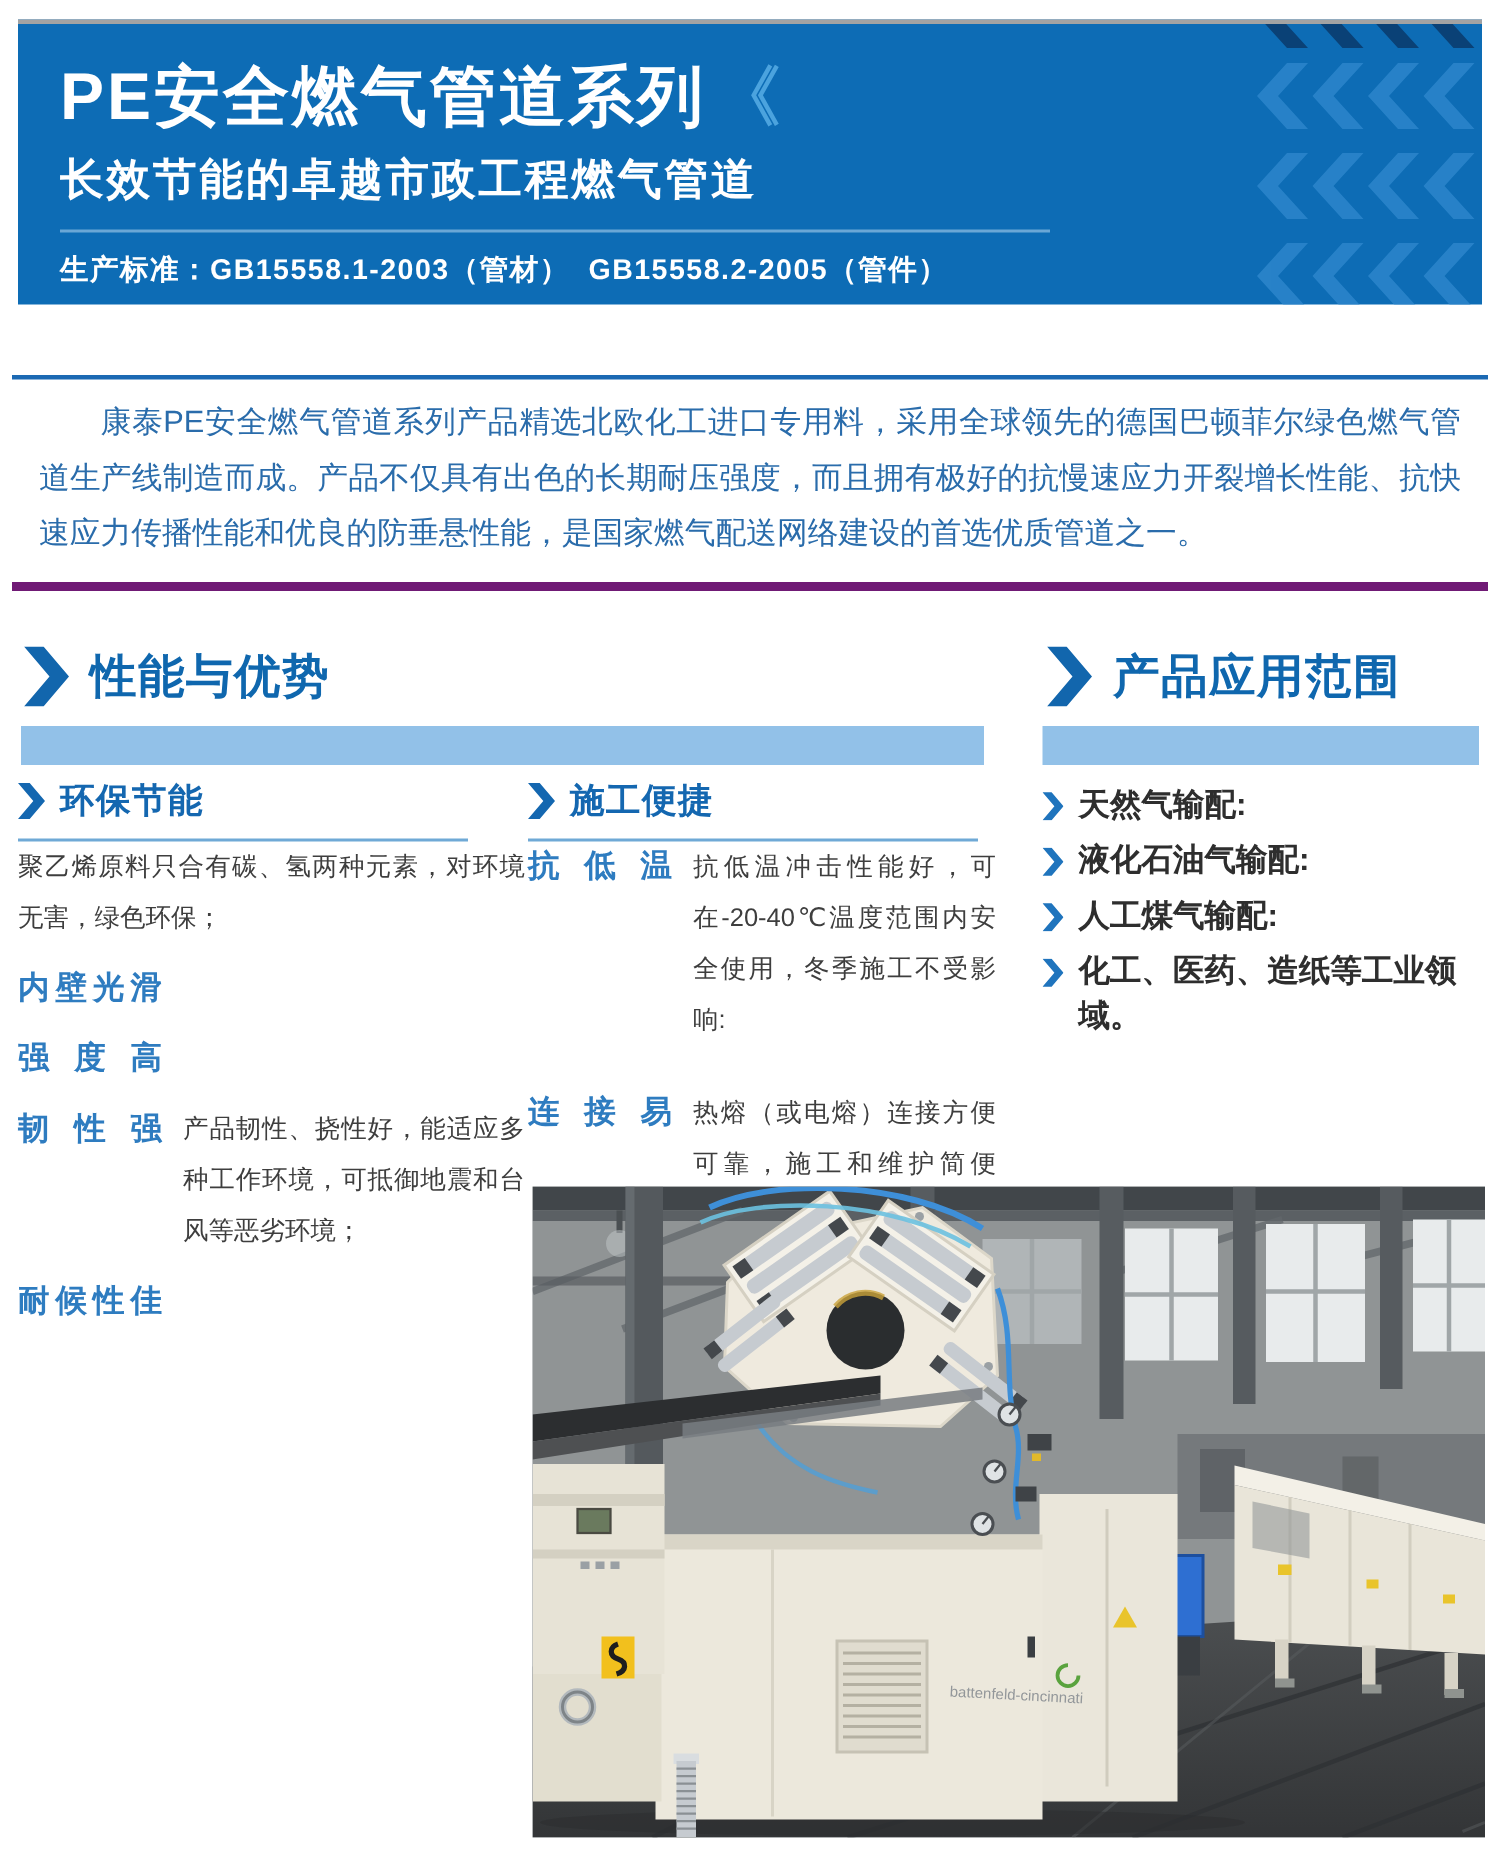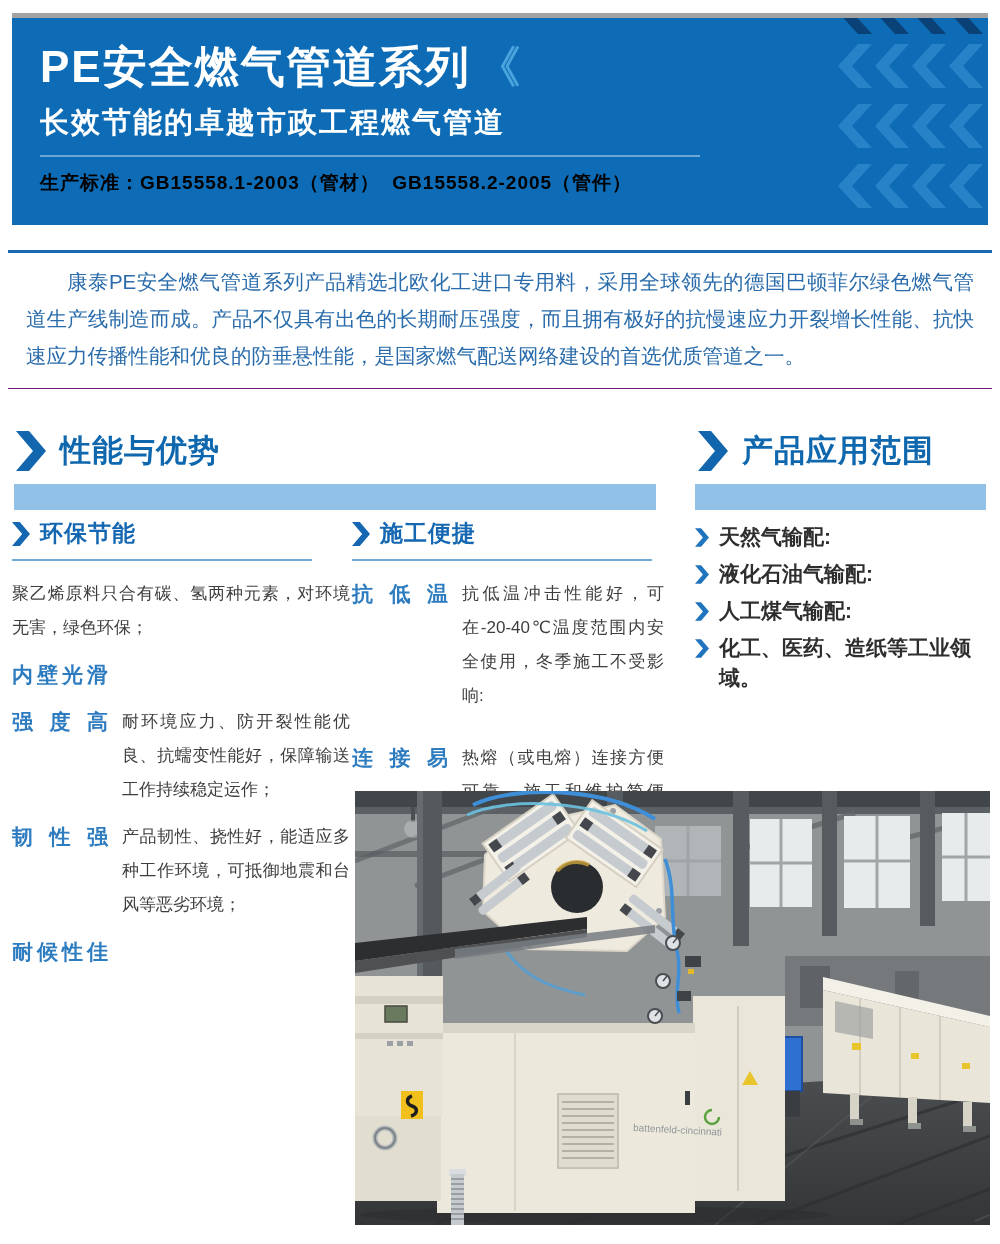--- a/index.html
+++ b/index.html
@@ -8,7 +8,7 @@
   .page { position:relative; width:1000px; height:1244px; background:#ffffff; overflow:hidden; margin:0 auto; }
 
   
-  .banner { position:absolute; left:12px; top:13px; width:976px; height:212px; background:#0d6cb5; border-top:5px solid #a3a3a3; overflow:hidden; }
+  .banner { position:absolute; left:12px; top:13px; width:976px; height:190px; background:#0d6cb5; border-top:3px solid #a3a3a3; overflow:hidden; }
   .banner-chevrons { position:absolute; right:0; top:0; }
   .banner-inner { position:relative; padding:22px 0 0 28px; }
   .banner-title { font-size:44px; line-height:54px; font-weight:700; color:#ffffff; letter-spacing:2px; }

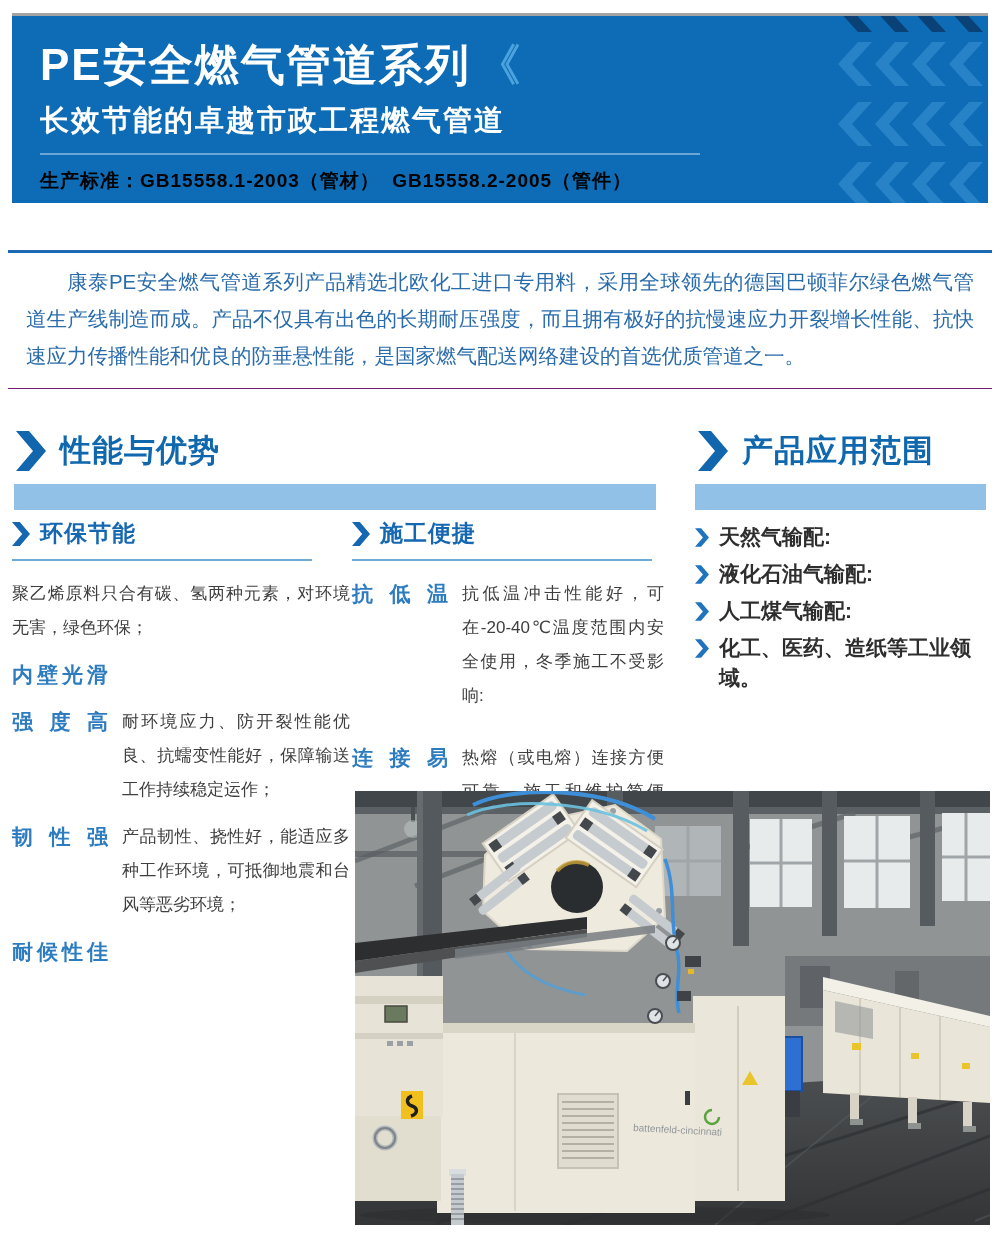--- a/index.html
+++ b/index.html
@@ -15,7 +15,7 @@
   .banner-title .mark { color:#4ba3de; margin-left:6px; letter-spacing:0; }
   .banner-subtitle { margin-top:8px; font-size:29px; line-height:40px; font-weight:700; color:#ffffff; letter-spacing:2px; }
   .banner-divider { margin-top:13px; width:660px; height:2px; background:#6aa7d6; }
-  .banner-standard { margin-top:13px; font-size:19px; line-height:26px; font-weight:600; color:#000000; white-space:pre; letter-spacing:1px; }
+  .banner-standard { margin-top:13px; font-size:19px; line-height:26px; font-weight:600; color:#ffffff; white-space:pre; letter-spacing:1px; }
 
   
   .intro { position:absolute; left:8px; top:250px; width:984px; border-top:3px solid #1b69b3; border-bottom:1px solid #701a75; padding:10px 18px 14px 18px; }

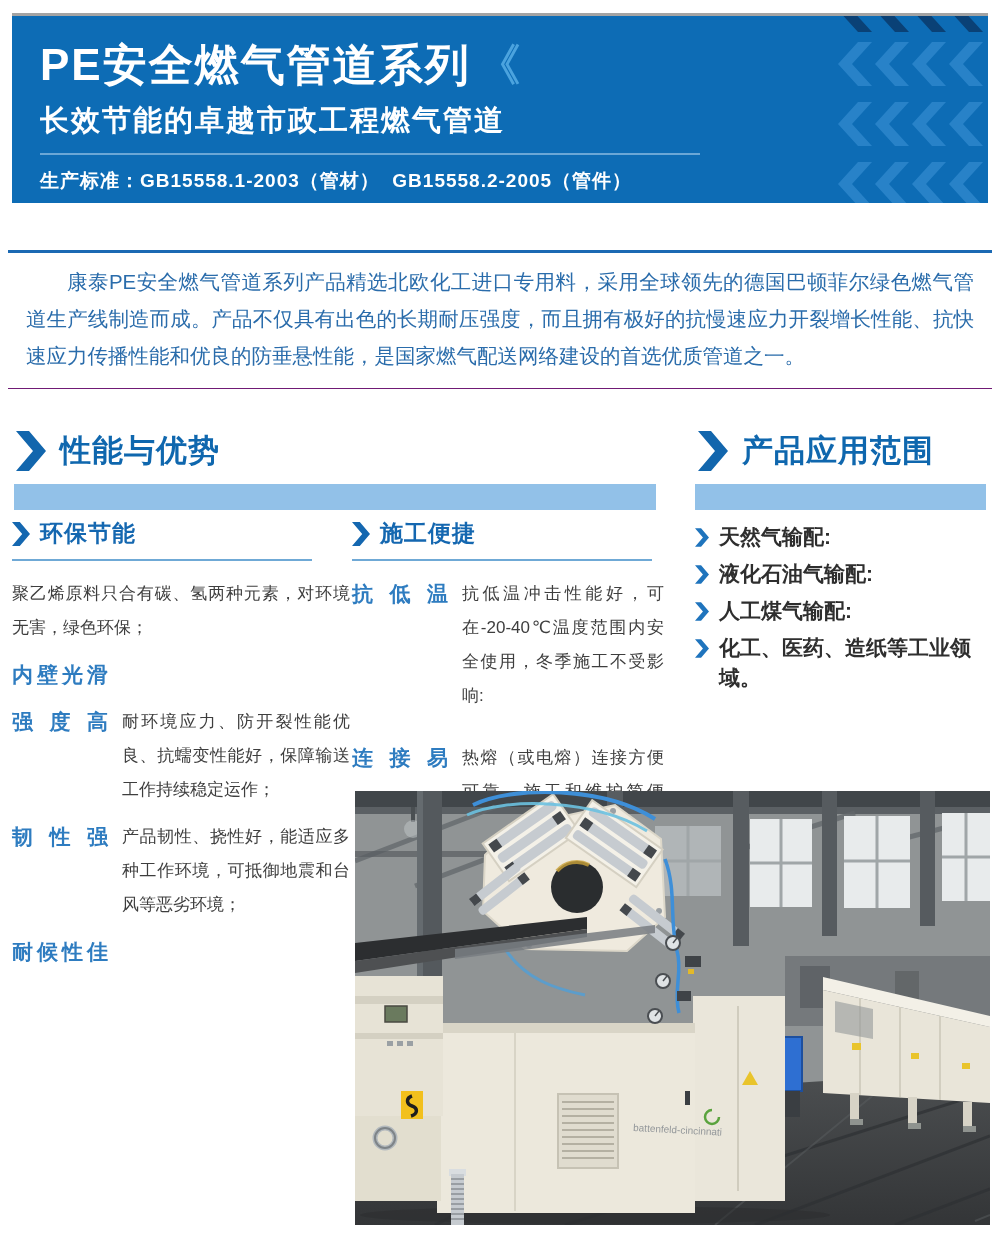--- a/index.html
+++ b/index.html
@@ -18,7 +18,7 @@
   .banner-standard { margin-top:13px; font-size:19px; line-height:26px; font-weight:600; color:#ffffff; white-space:pre; letter-spacing:1px; }
 
   
-  .intro { position:absolute; left:8px; top:250px; width:984px; border-top:3px solid #1b69b3; border-bottom:1px solid #701a75; padding:10px 18px 14px 18px; }
+  .intro { position:absolute; left:8px; top:250px; width:984px; border-top:3px solid #1b69b3; border-bottom:6px solid #701a75; padding:10px 18px 14px 18px; }
   .intro p { font-size:20.5px; line-height:37px; color:#2a6cab; font-weight:500; text-align:justify; text-indent:2em; }
 
   

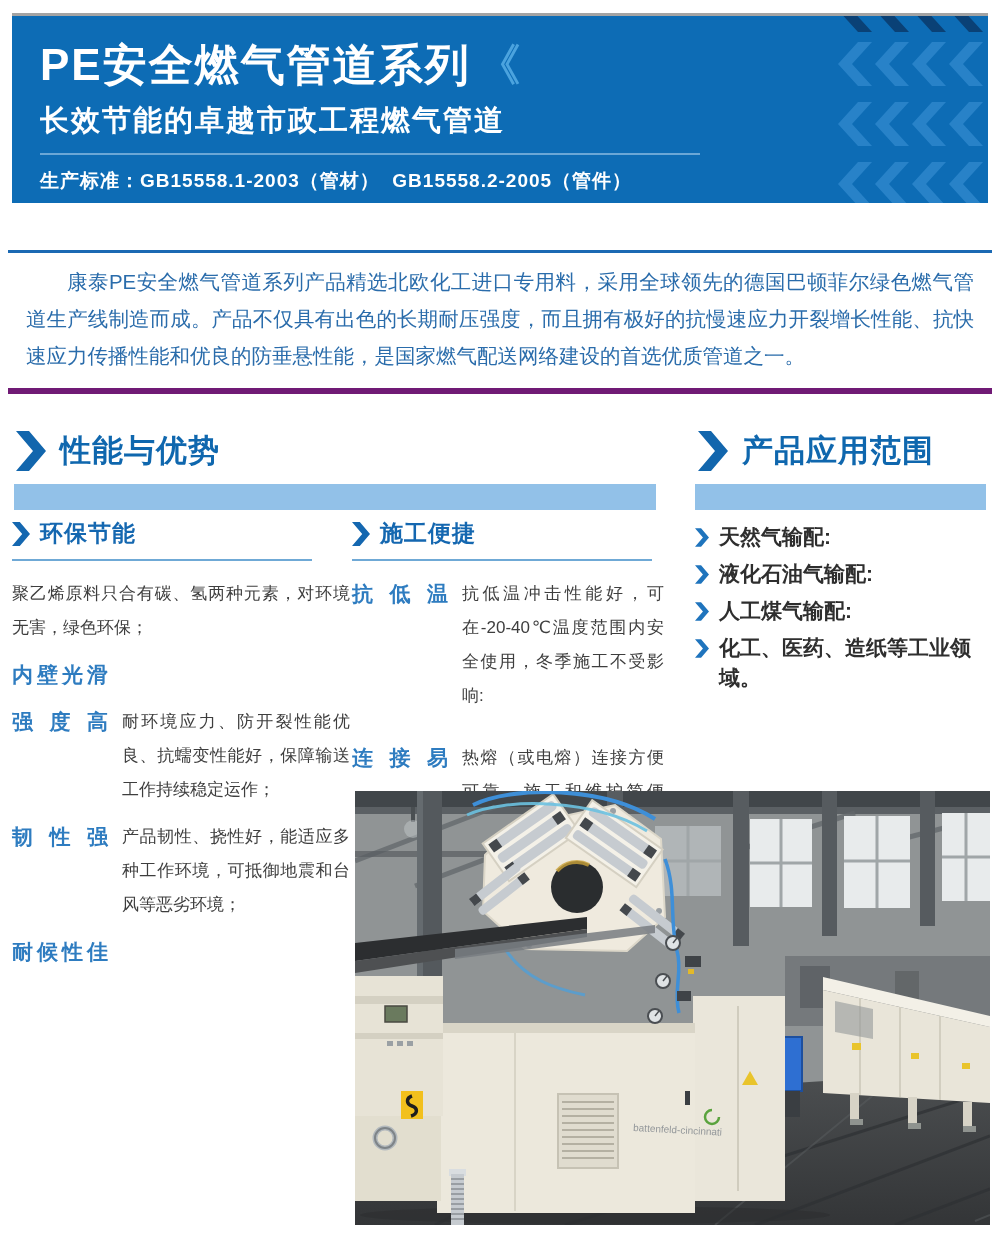--- a/index.html
+++ b/index.html
@@ -36,7 +36,7 @@
   .col-mid  { left:352px; top:518px; width:312px; }
   .col-right{ left:695px; top:522px; width:295px; }
 
-  .subhead { display:flex; align-items:center; gap:10px; width:300px; padding-bottom:10px; border-bottom:2px solid #6fa9d6; margin-bottom:16px; }
+  .subhead { display:flex; align-items:center; gap:10px; width:300px; padding-bottom:10px; border-bottom:2px solid #6fa9d6; }
   .subhead.gap-top { margin-top:8px; }
   .subhead-title { font-size:23px; font-weight:700; color:#1467b0; letter-spacing:1px; }
 

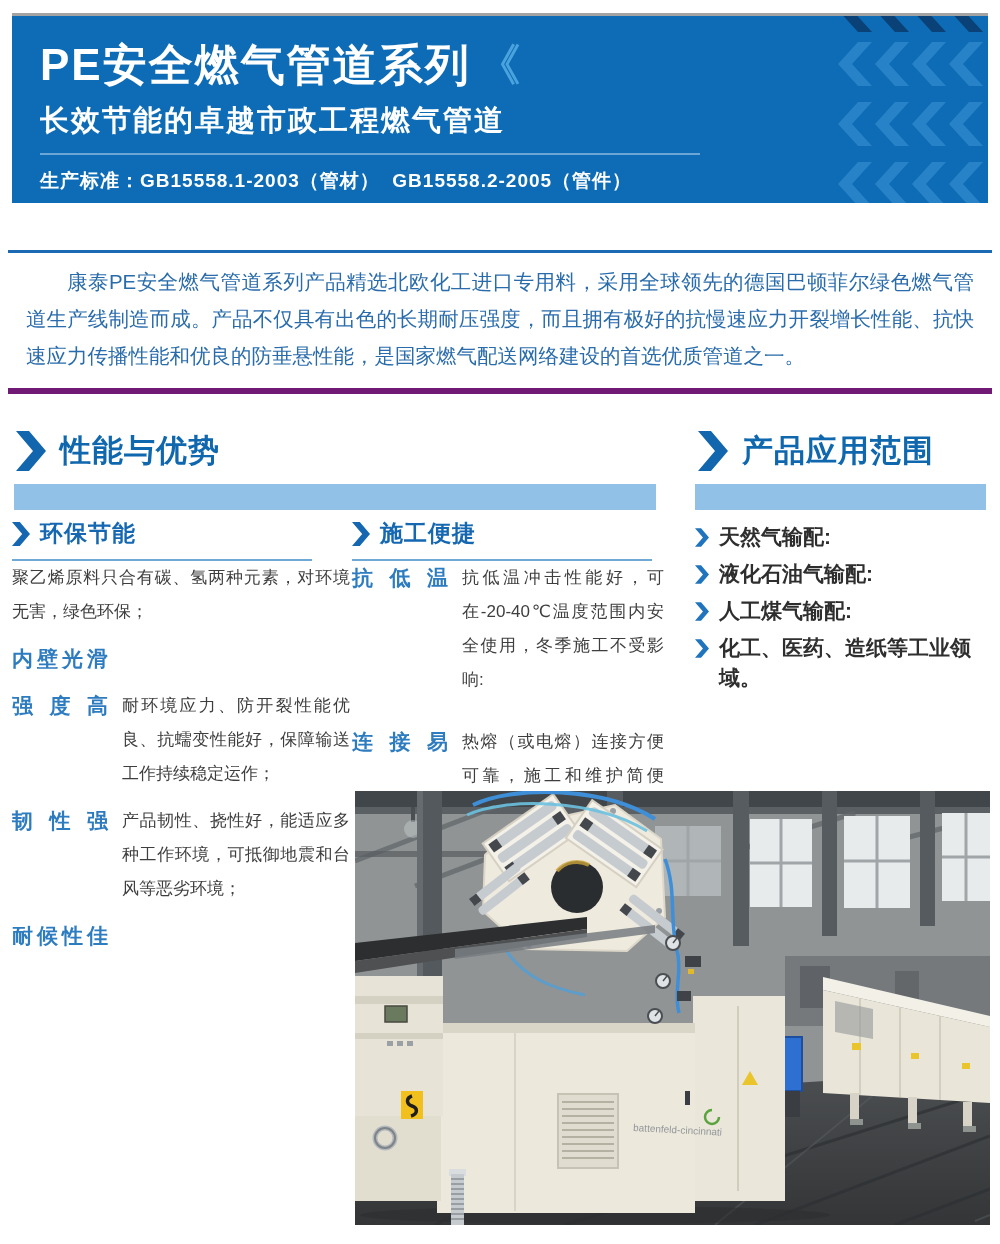--- a/index.html
+++ b/index.html
@@ -125,7 +125,6 @@
 
     <div class="feat-row">
       <div class="feat-label">强度高</div>
-      <div class="feat-desc">耐环境应力、防开裂性能优良、抗蠕变性能好，保障输送工作持续稳定运作；</div>
     </div>
     <div class="feat-row">
       <div class="feat-label">韧性强</div>

